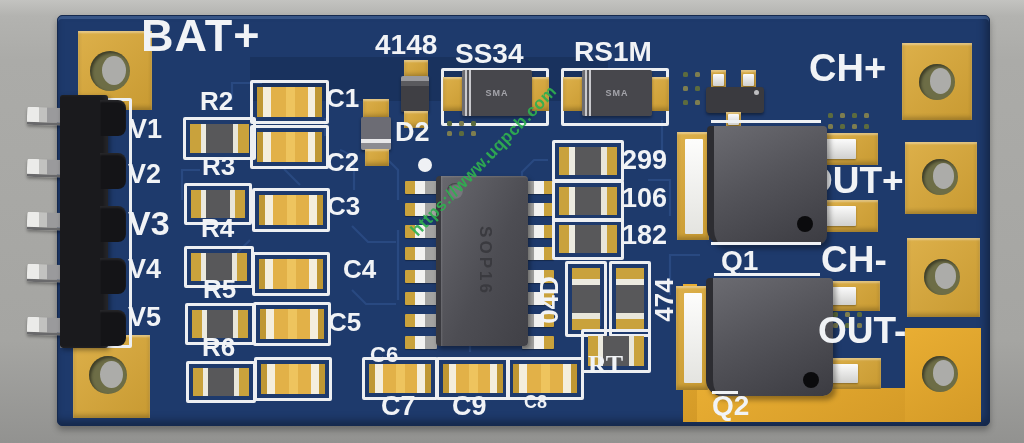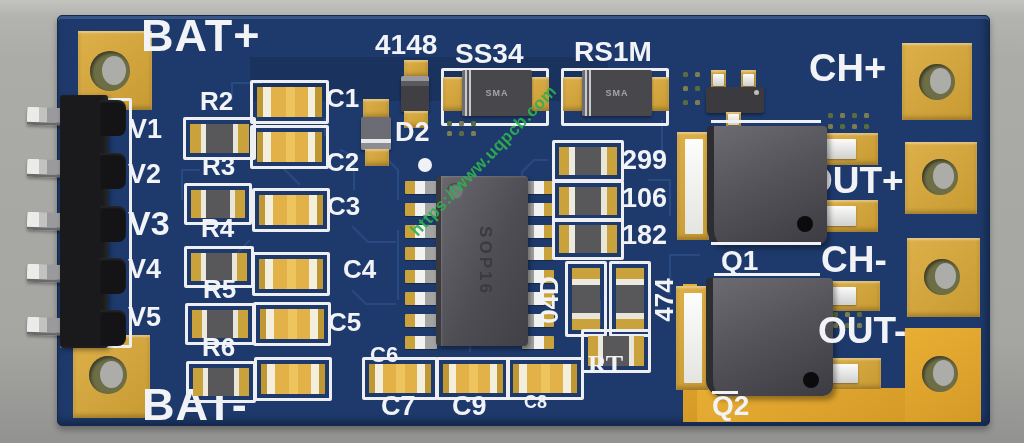--- a/index.html
+++ b/index.html
@@ -105,7 +105,6 @@
   <div class="hole" style="left:922px;top:356px;width:36px;height:36px;"></div>
 
   <div class="silk" style="left:141px;top:13px;font-size:45px;letter-spacing:1px;">BAT+</div>
-  <div class="silk" style="left:142px;top:382px;font-size:45px;letter-spacing:1px;">BAT-</div>
   <div class="silk" style="left:809px;top:49px;font-size:38px;">CH+</div>
   <div class="silk" style="left:804px;top:162px;font-size:37px;">OUT+</div>
   <div class="silk" style="left:821px;top:241px;font-size:37px;">CH-</div>

